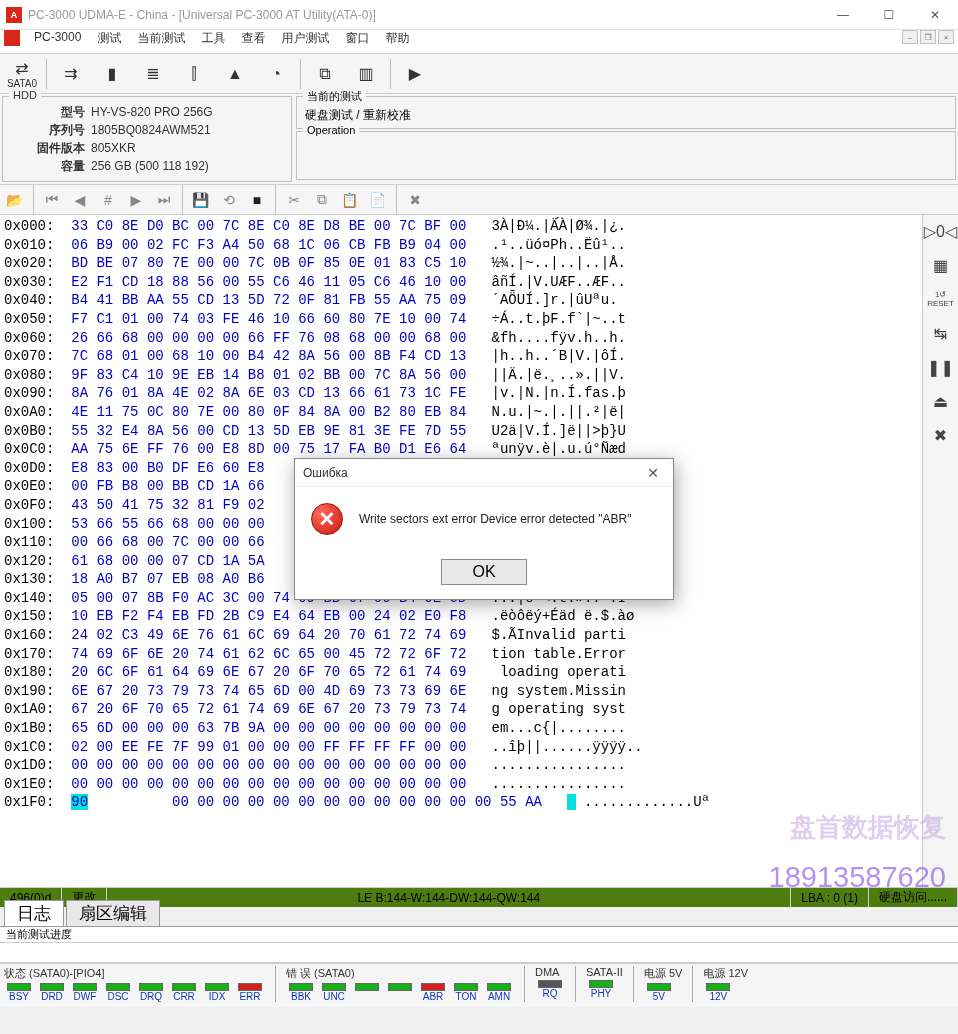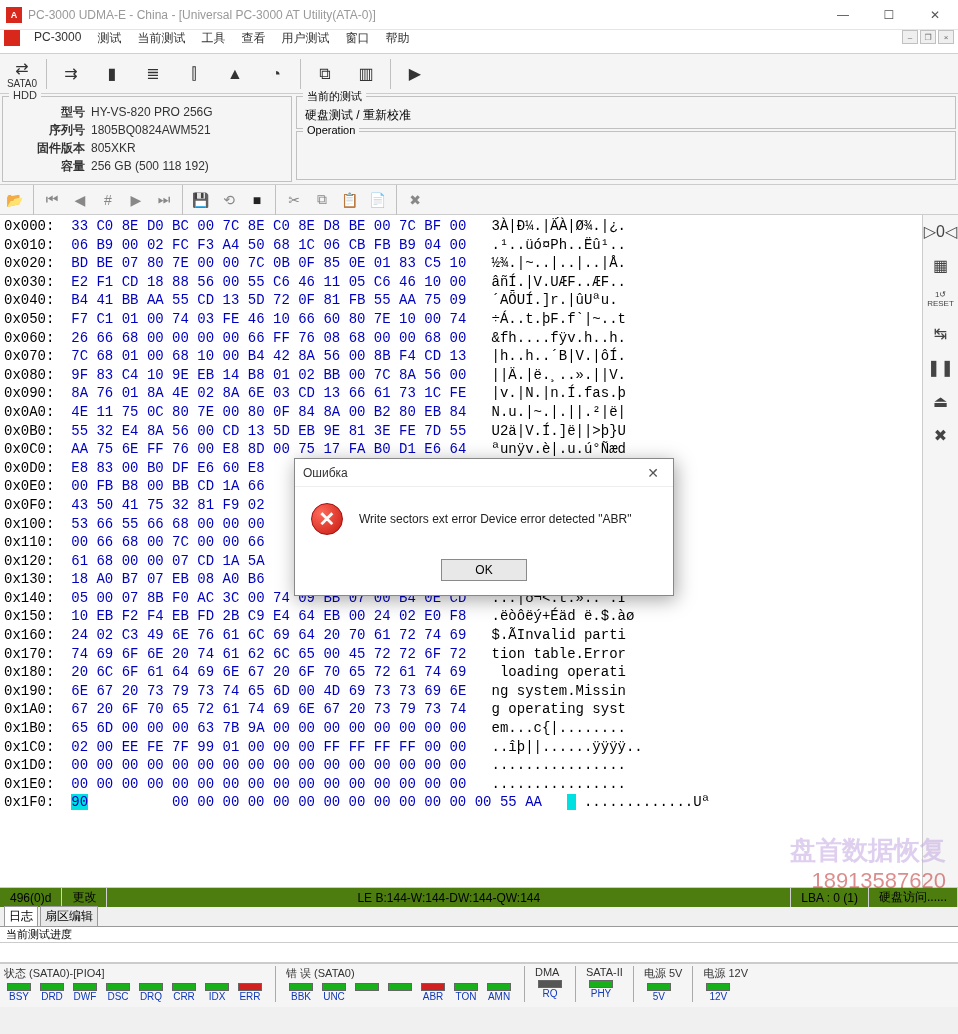--- a/index.html
+++ b/index.html
@@ -66,7 +66,7 @@
 .err-icon { width:32px; height:32px; border-radius:50%; background: radial-gradient(circle at 30% 30%, #ff6a5a, #c81810); display:flex; align-items:center; justify-content:center; color:#fff; font-size:20px; font-weight:bold; border:1px solid #a01010;}
 .dlg-msg { font-size: 12px; color:#222; }
 .dlg-foot { padding: 8px 16px 14px; display:flex; justify-content:center;}
-.dlg-btn { min-width: 86px; padding: 3px 16px; border:1px solid #8a8a8a; background:#e8e8e8; cursor:pointer; font-size:12px;}
+.dlg-btn { min-width: 86px; padding: 3px 16px; border:1px solid #8a8a8a; background:#e8e8e8; cursor:pointer; font-size:16px;}
 </style>
 </head>
 <body>

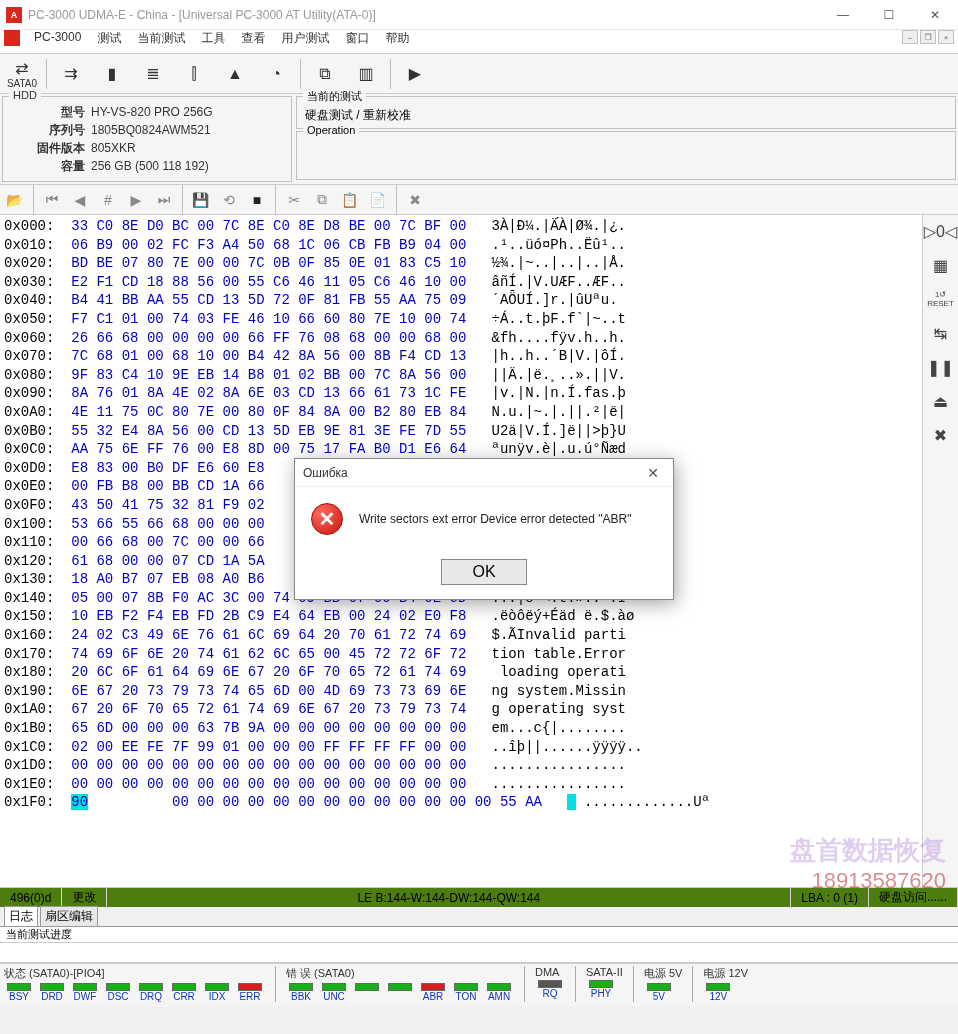--- a/index.html
+++ b/index.html
@@ -57,7 +57,7 @@
 .vdiv { width:1px; background:#aaa; height:36px; margin:0 4px;}
 .watermark { position: absolute; right: 12px; bottom: 140px; text-align: right; pointer-events: none; }
 .watermark .wm1 { font-size: 26px; color: #c0a0e0; font-weight: bold; opacity:.5;}
-.watermark .wm2 { font-size: 22px; color: #b91c1c; opacity:.5;}
+.watermark .wm2 { font-size: 29px; color: #6d28d9; opacity:.5;margin-top:16px;}
 
 .dialog { position: absolute; left: 294px; top: 458px; width: 380px; background: #fff; border: 1px solid #888; box-shadow: 2px 4px 18px rgba(0,0,0,.35); }
 .dlg-title { height: 28px; background: #fff; display:flex; align-items:center; padding: 12px 8px; color:#333; border-bottom:1px solid #eee;}

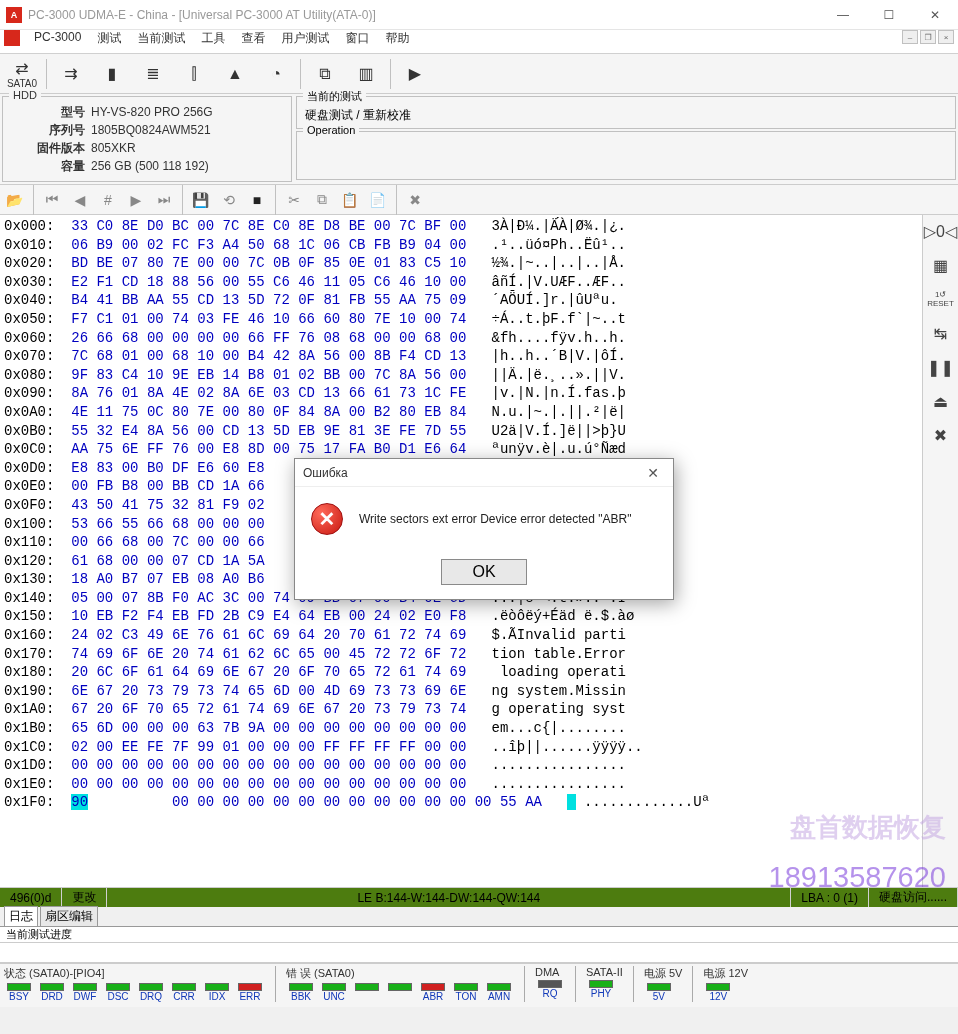--- a/index.html
+++ b/index.html
@@ -41,7 +41,7 @@
 .status-row { height: 20px; background: #4d7c0f; border-top: 1px solid #ccc; display: flex; align-items: center; font-size: 12px; }
 .status-cell { padding: 0 10px; border-right: 1px solid #d0d0d0; height:100%; display:flex; align-items:center;}
 .tabs-row { height: 20px; background: #f0f0f0; display:flex; align-items:flex-end; gap:2px; padding-left:4px; border-bottom:1px solid #999;}
-.tab { padding: 1px 4px; border:1px solid #999; border-bottom:none; background:#fff; font-size:12px; cursor:pointer;}
+.tab { padding: 1px 12px; border:1px solid #999; border-bottom:none; background:#fff; font-size:17px; cursor:pointer;}
 .tab.inactive { background:#e8e8e8; }
 .progress-label { height:16px; background:#fff; padding:0 6px; font-size:11px; border-bottom:1px solid #ccc;}
 .bottom-status { background: #f5f5f5; display: flex; padding: 2px 4px; gap: 6px; border-top:1px solid #ccc; height:44px; align-items:flex-start;}

